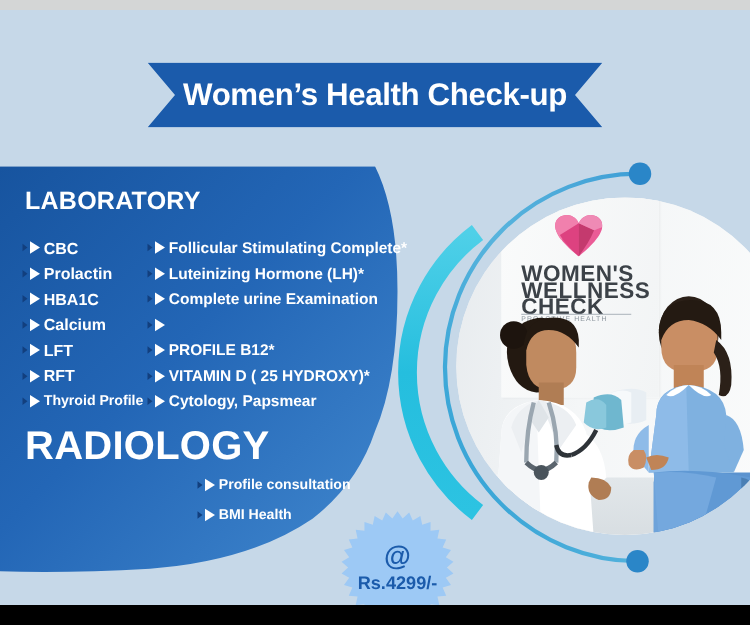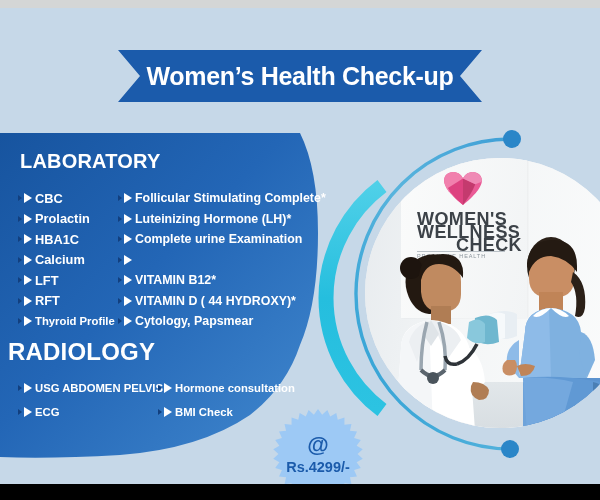--- a/index.html
+++ b/index.html
@@ -31,7 +31,7 @@
   .heart{position:absolute;left:79px;top:14px;width:38px;height:34px;}
   .signline1,.signline2,.signline3{position:absolute;color:#3c4248;font-weight:bold;
         font-size:18px;letter-spacing:.4px;left:52px;}
-  .signline1{top:51px;} .signline2{top:64px;} .signline3{top:77px;margin-left:39px;}
+  .signline1{top:51px;} .signline2{top:64px;} .signline3{top:77px;}
   .signdiv{position:absolute;left:52px;top:93px;width:88px;height:1px;background:#b9c0c6;}
   .signsub{position:absolute;left:52px;top:95px;font-size:5.5px;color:#8b949c;letter-spacing:.9px;}
 

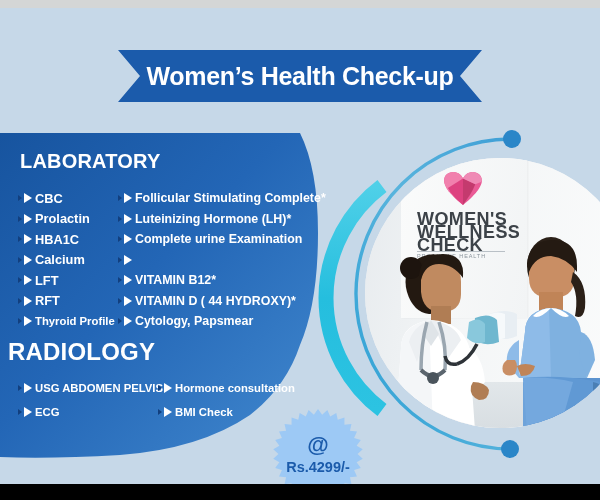--- a/index.html
+++ b/index.html
@@ -251,7 +251,7 @@
             </div>
           <div class="li">
               <span class="bul"></span>
-              <span>VITAMIN B12*</span>
+              <span>PROFILE B12*</span>
             </div>
           <div class="li">
               <span class="bul"></span>

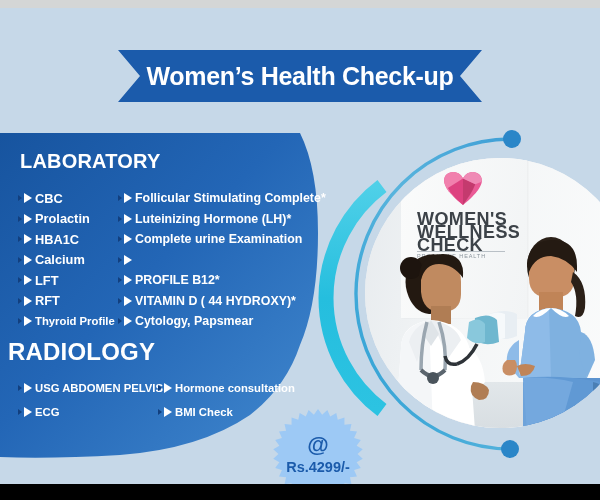--- a/index.html
+++ b/index.html
@@ -255,7 +255,7 @@
             </div>
           <div class="li">
               <span class="bul"></span>
-              <span>VITAMIN D ( 44 HYDROXY)*</span>
+              <span>VITAMIN D ( 25 HYDROXY)*</span>
             </div>
           <div class="li">
               <span class="bul"></span>

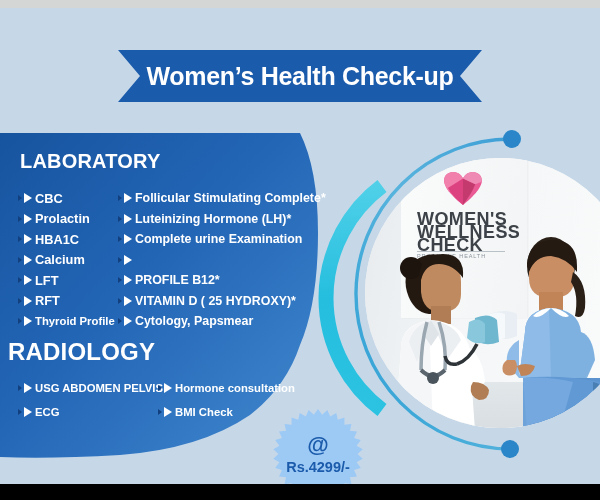--- a/index.html
+++ b/index.html
@@ -48,7 +48,7 @@
 
   .sect-title{position:absolute;color:#fff;font-weight:bold;letter-spacing:.2px;}
   #lab-title{left:20px;top:17px;font-size:20px;}
-  #rad-title{left:8px;top:205px;font-size:24px;text-align:center;}
+  #rad-title{left:20px;top:205px;font-size:32px;text-align:center;}
 
   .list{position:absolute;}
   .li{display:flex;align-items:center;height:20.5px;}

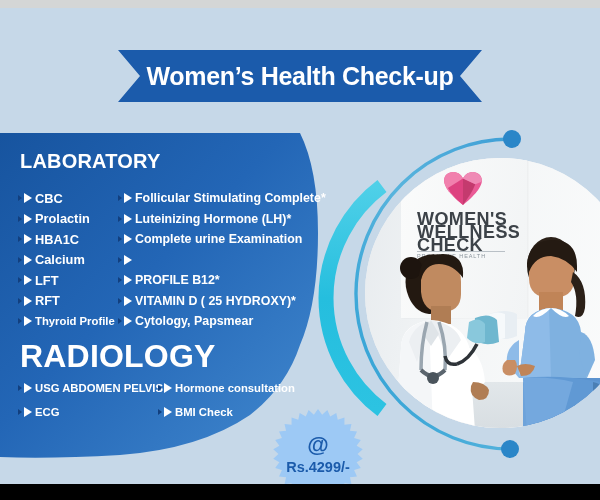--- a/index.html
+++ b/index.html
@@ -265,16 +265,6 @@
 
         <div class="sect-title" id="rad-title">RADIOLOGY</div>
 
-        <div class="list" id="rad-col1">
-          <div class="li">
-              <span class="bul"></span>
-              <span>USG ABDOMEN PELVIS</span>
-            </div>
-          <div class="li">
-              <span class="bul"></span>
-              <span>ECG</span>
-            </div>
-        </div>
 
         <div class="list" id="rad-col2">
           <div class="li">

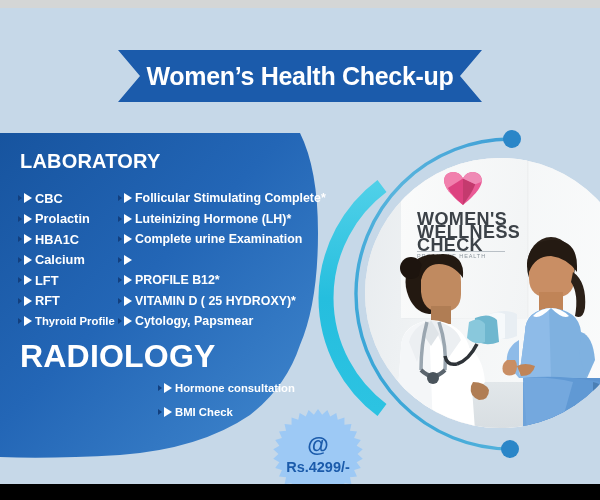--- a/index.html
+++ b/index.html
@@ -269,7 +269,7 @@
         <div class="list" id="rad-col2">
           <div class="li">
               <span class="bul"></span>
-              <span>Hormone consultation</span>
+              <span>Profile consultation</span>
             </div>
           <div class="li">
               <span class="bul"></span>

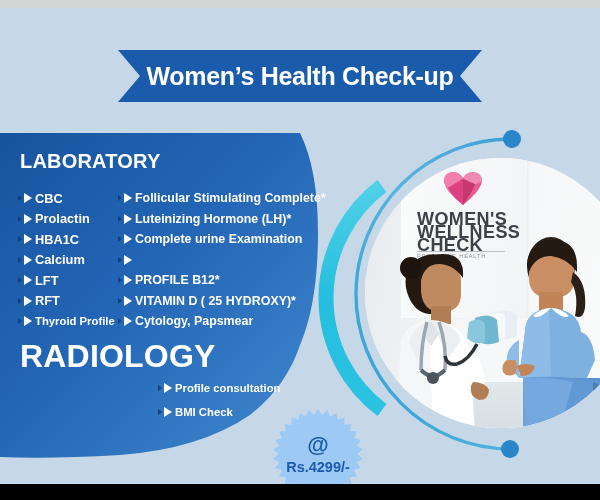--- a/index.html
+++ b/index.html
@@ -273,7 +273,7 @@
             </div>
           <div class="li">
               <span class="bul"></span>
-              <span>BMI Check</span>
+              <span>BMI Health</span>
             </div>
         </div>
       </div>

